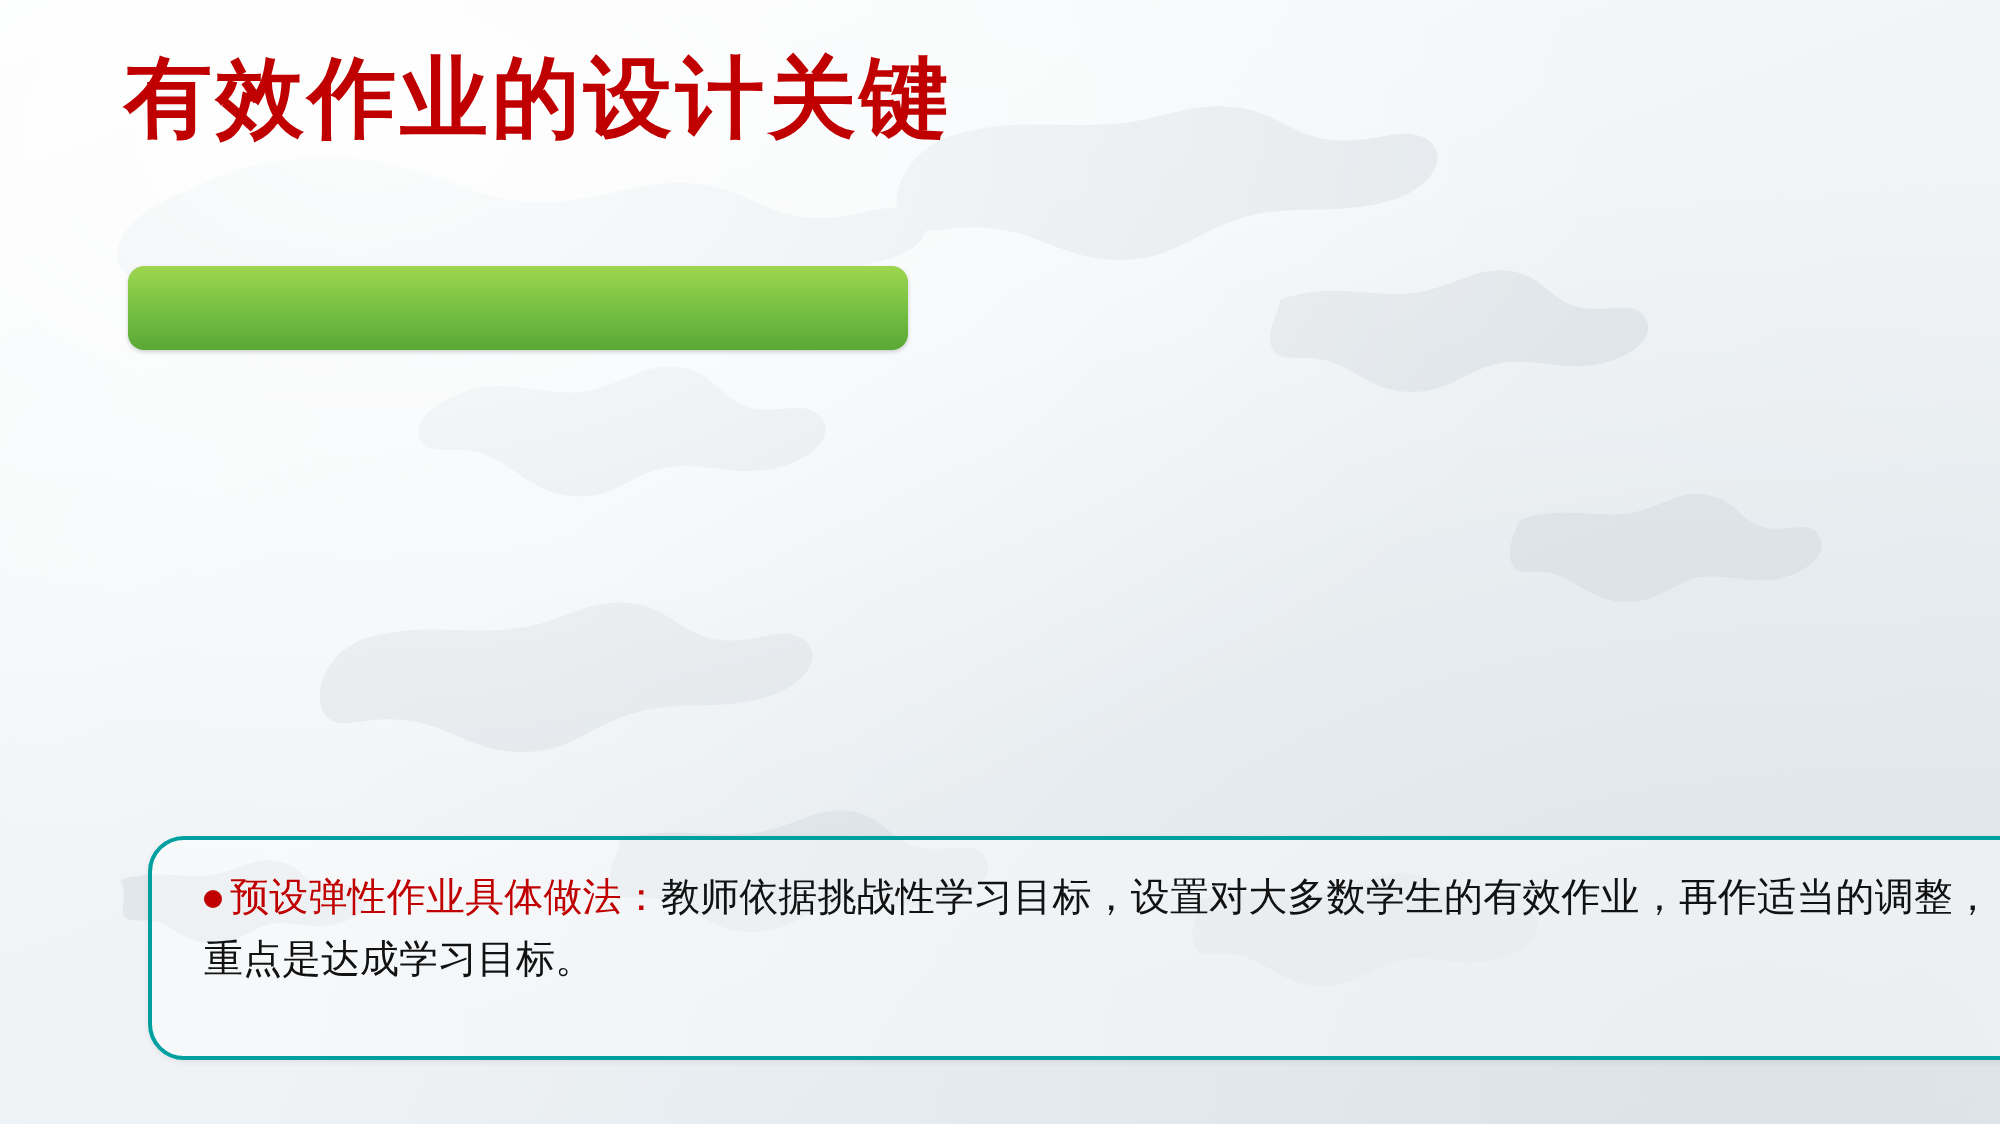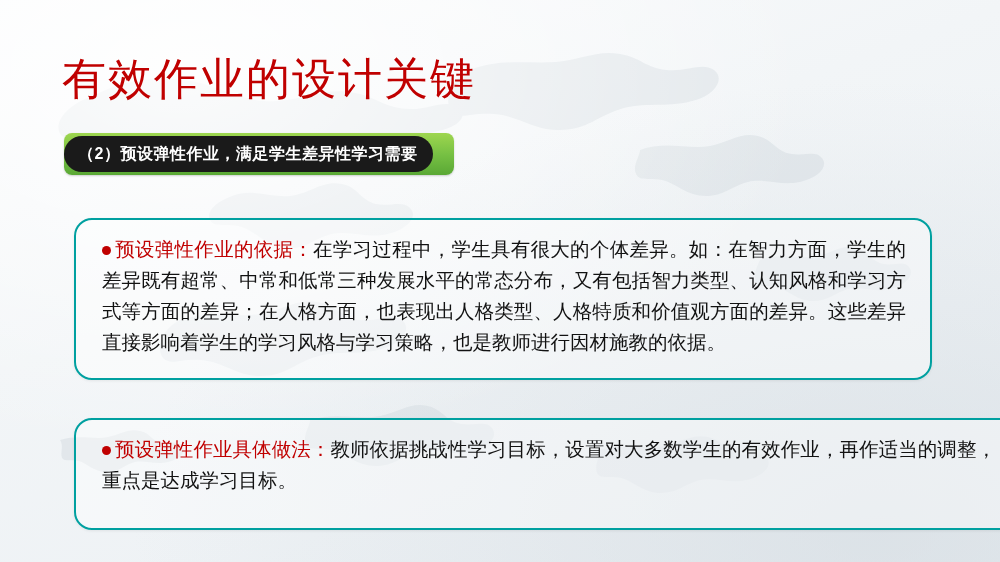--- a/index.html
+++ b/index.html
@@ -39,11 +39,10 @@
     font-size: 44px;
     line-height: 1.18;
     color: #c00000;
-    font-weight: 400;
+    font-weight: 700;
     letter-spacing: 2px;
     font-family: "Liberation Serif", serif;
     white-space: nowrap;
-    margin-top: 30px;
   }
 
   

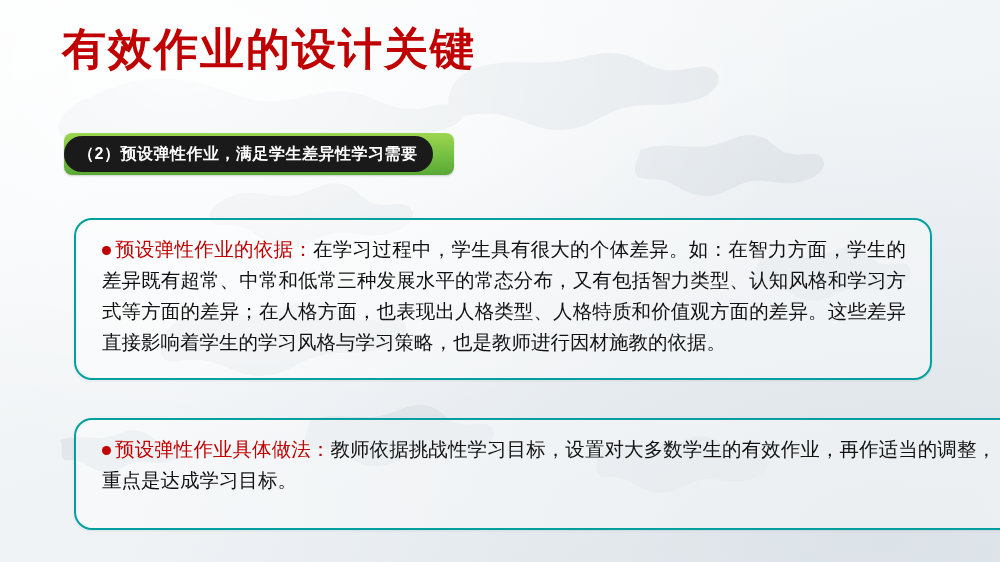--- a/index.html
+++ b/index.html
@@ -136,7 +136,6 @@
   <div class="slide-title">有效作业的设计关键</div>
 
   <div class="banner"></div>
-  <div class="banner-pill">（2）预设弹性作业，满足学生差异性学习需要</div>
 
   <div class="content-box" id="box1">
     <div class="para">

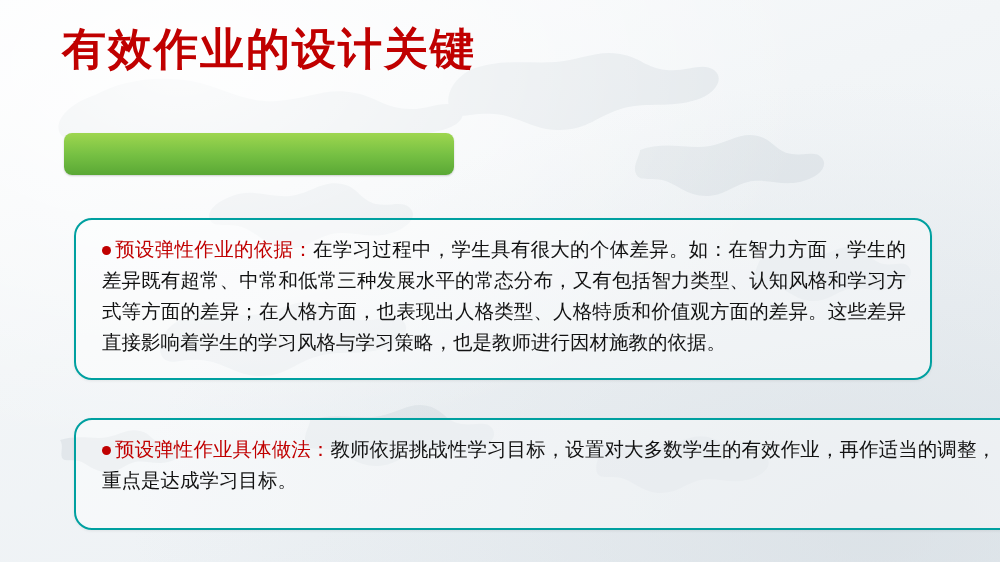--- a/index.html
+++ b/index.html
@@ -137,11 +137,6 @@
 
   <div class="banner"></div>
 
-  <div class="content-box" id="box1">
-    <div class="para">
-      <span class="bullet"></span><span class="lead">预设弹性作业的依据</span><span class="lead">：</span><span class="body-text">在学习过程中，学生具有很大的个体差异。如：在智力方面，学生的差异既有超常、中常和低常三种发展水平的常态分布，又有包括智力类型、认知风格和学习方式等方面的差异；在人格方面，也表现出人格类型、人格特质和价值观方面的差异。这些差异直接影响着学生的学习风格与学习策略，也是教师进行因材施教的依据。</span>
-    </div>
-  </div>
 
   <div class="content-box" id="box2">
     <div class="para">

